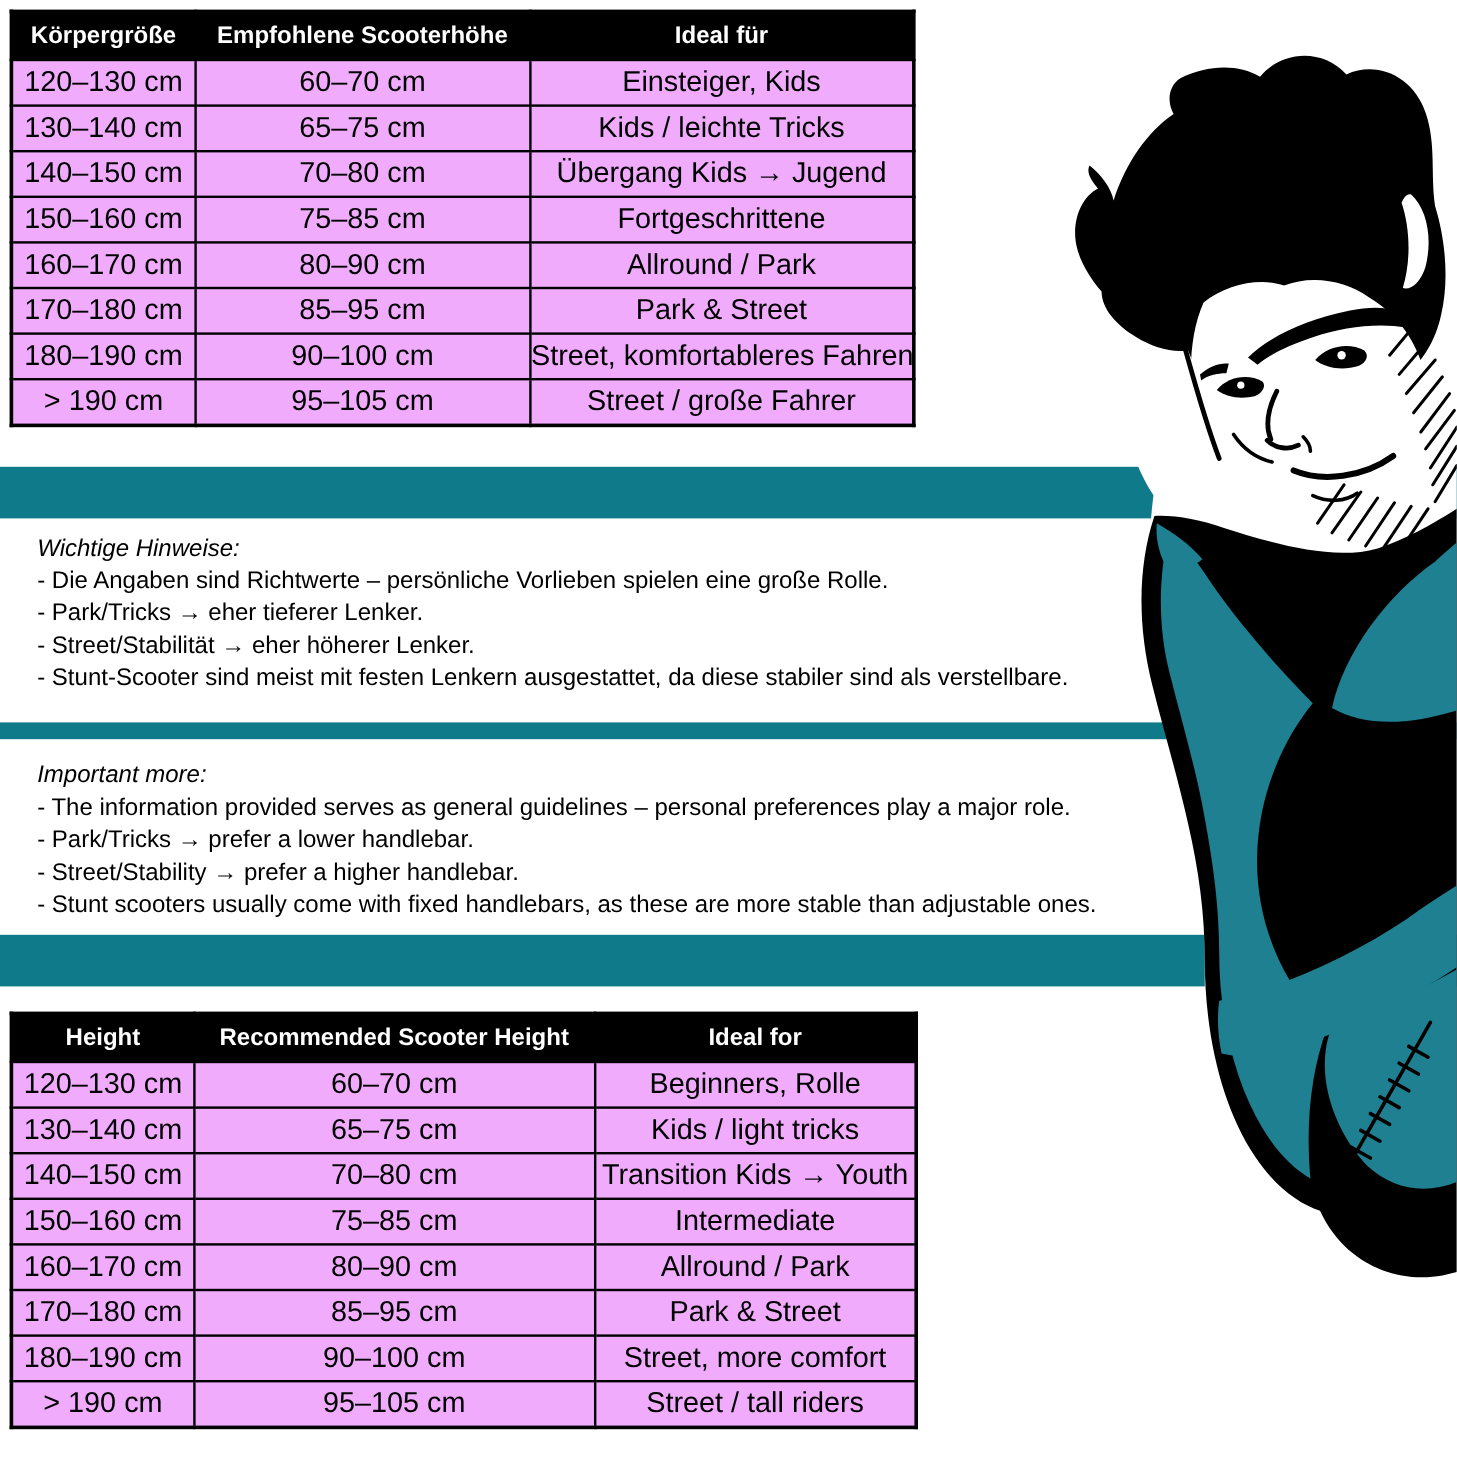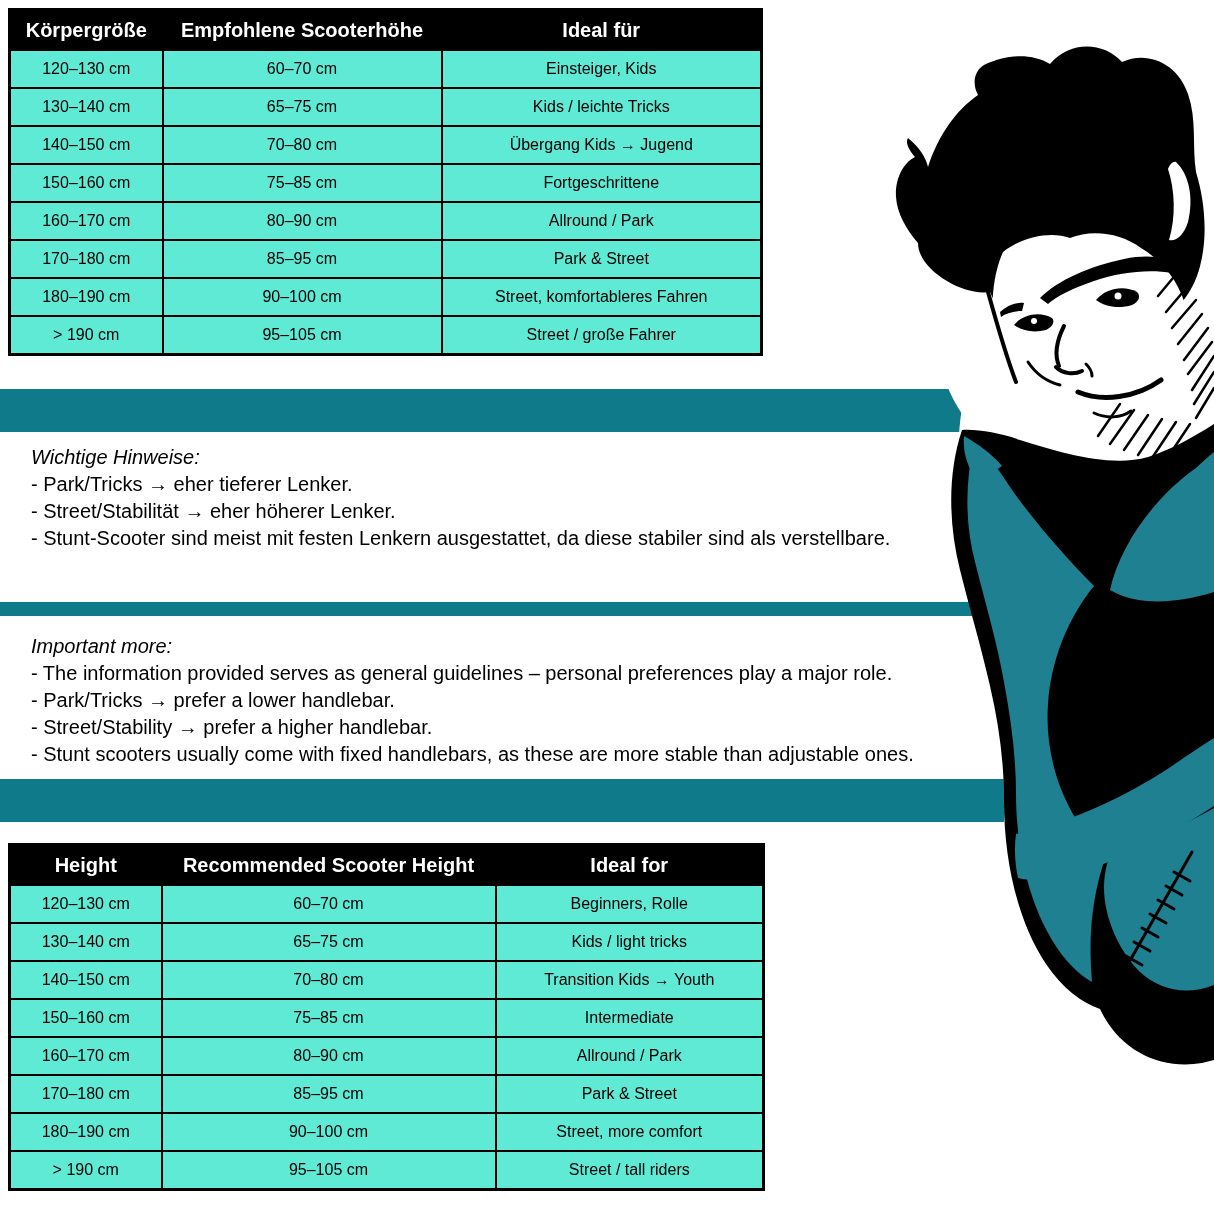--- a/index.html
+++ b/index.html
@@ -24,8 +24,8 @@
     height:38px;border:2px solid #000;text-align:center;padding:0;
   }
   .tbl td{
-    border:2px solid #000;font-size:16px;text-align:center;
-    height:36px;padding:0;background:#5eead4;white-space:nowrap;
+    border:2px solid #000;font-size:24px;text-align:center;
+    height:36px;padding:0;background:#f0abfc;white-space:nowrap;
   }
   .tbl-de{left:8px;top:8px;width:752px;padding-left:45px;}
   .tbl-en{left:8px;top:843px;width:754px;}

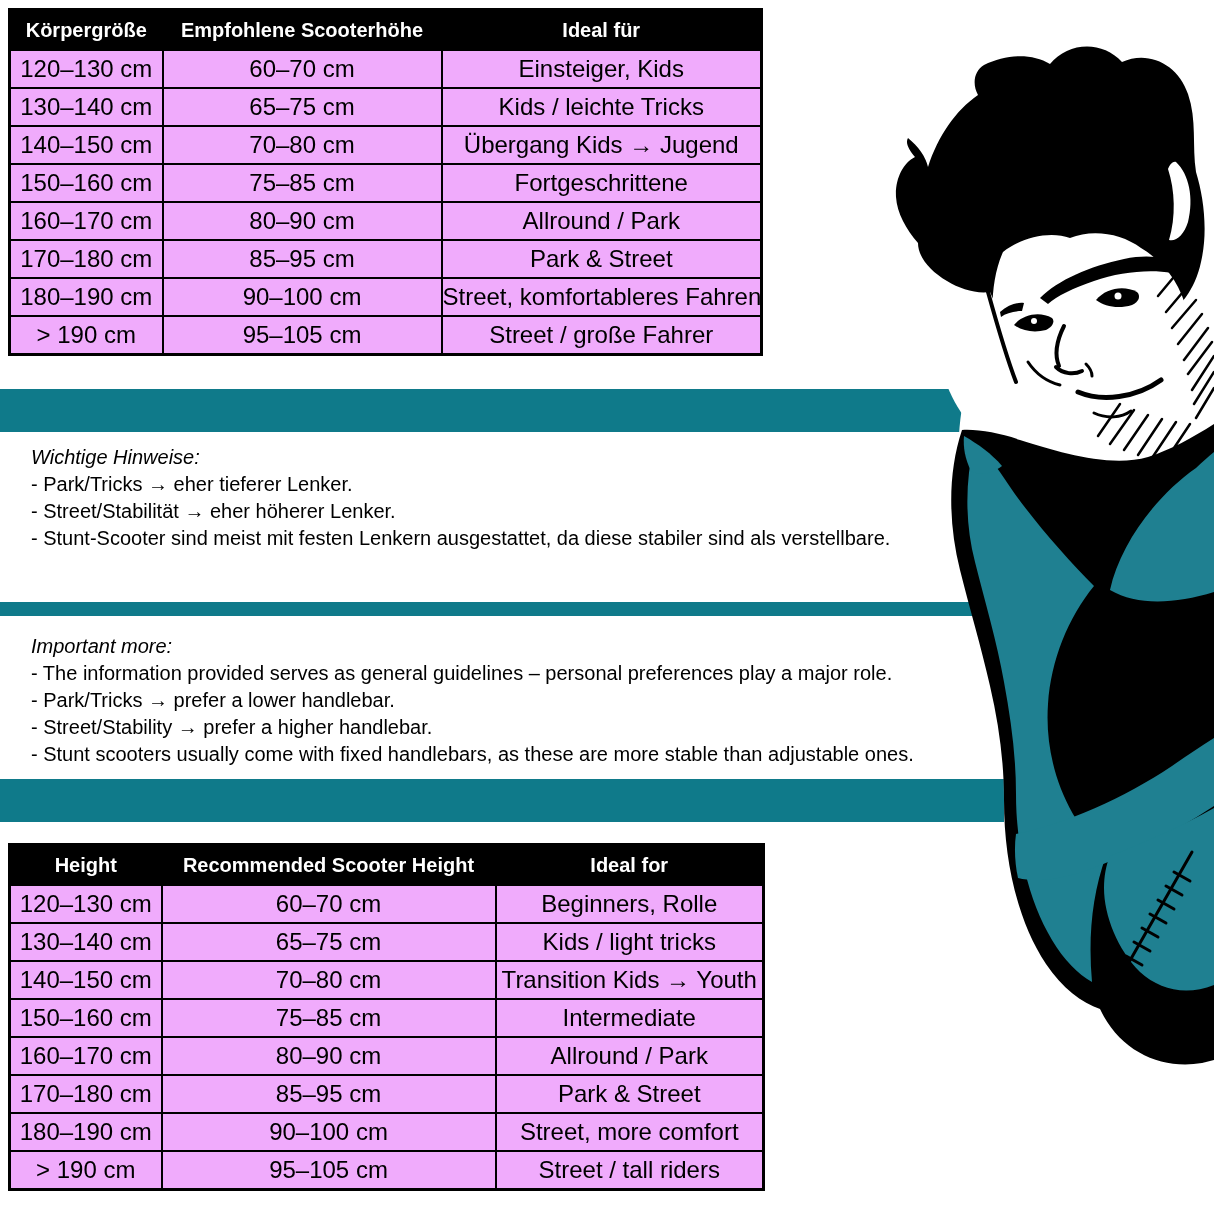--- a/index.html
+++ b/index.html
@@ -102,6 +102,7 @@
 <div class="notes notes-de">
   <div class="note-title">Wichtige Hinweise:</div>
   <div>
+      <div class="note-line">- Die Angaben sind Richtwerte – persönliche Vorlieben spielen eine große Rolle.</div>
       <div class="note-line">- Park/Tricks → eher tieferer Lenker.</div>
       <div class="note-line">- Street/Stabilität → eher höherer Lenker.</div>
       <div class="note-line">- Stunt-Scooter sind meist mit festen Lenkern ausgestattet, da diese stabiler sind als verstellbare.</div>

